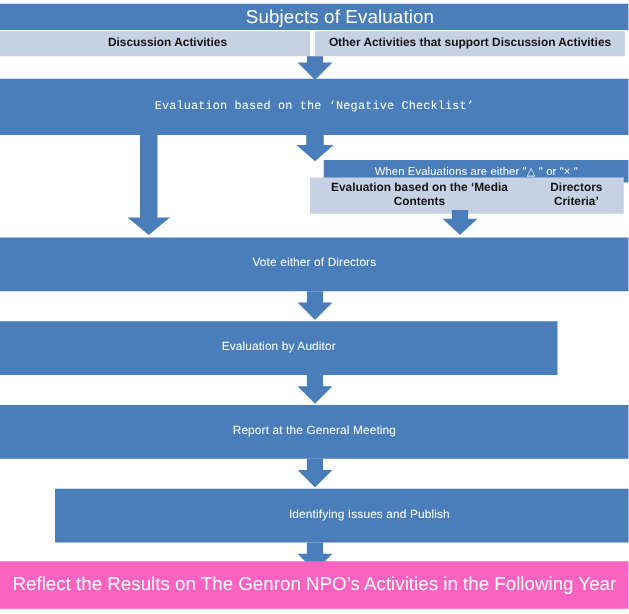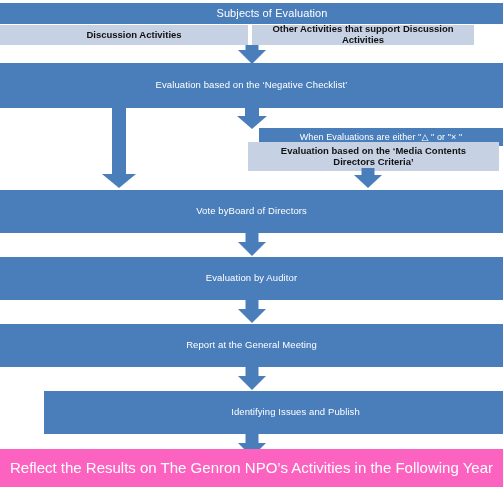--- a/index.html
+++ b/index.html
@@ -45,7 +45,7 @@
     font-size: 15px;
   }
   .title-bar {
-    font-size: 11px;
+    font-size: 15px;
     padding-left: 41px;
   }
   

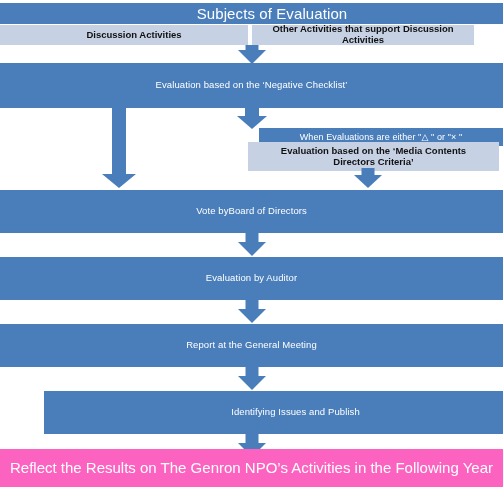--- a/index.html
+++ b/index.html
@@ -84,7 +84,7 @@
 
   <div class="bar bar-light" style="left:0px; top:25px; width:248px; height:20px;padding-left:20px;">Discussion Activities</div>
 
-  <div class="bar bar-light" style="left:252px; top:25px; width:222px; height:20px;">Other Activities that support Discussion Activities</div>
+  <div class="bar bar-light" style="left:252px; top:25px; width:248px; height:20px;">Other Activities that support Discussion Activities</div>
 
   <div class="arrow" style="left:234px; top:45px; width:36px; height:18px;">
     <span class="shaft" style="width:13px; height:6px;"></span>

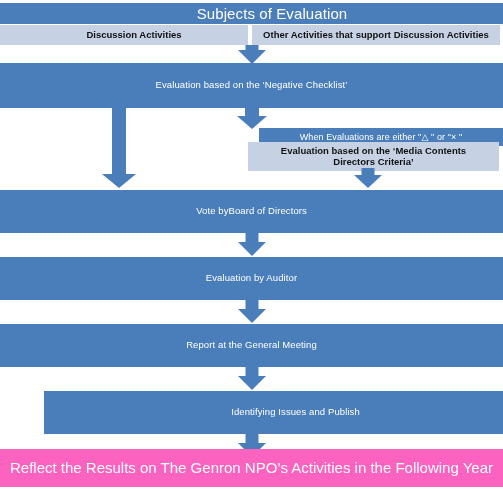--- a/index.html
+++ b/index.html
@@ -91,7 +91,7 @@
     <span class="head" style="top:5px;"></span>
   </div>
 
-  <div class="bar bar-blue" style="left:0px; top:63px; width:503px; height:45px;">Evaluation based on the ‘Negative Checklist’</div>
+  <div class="bar bar-blue" style="left:0px; top:63px; width:503px; height:45px;font-family:Liberation Mono, monospace;">Evaluation based on the ‘Negative Checklist’</div>
 
   <div class="arrow" style="left:99px; top:108px; width:40px; height:80px;">
     <span class="shaft" style="width:14px; height:68px;"></span>

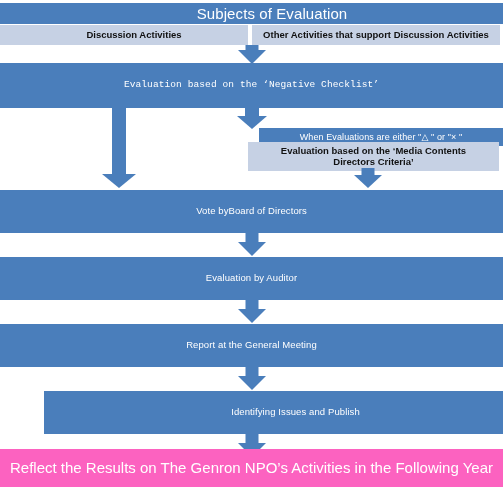--- a/index.html
+++ b/index.html
@@ -70,7 +70,7 @@
     border-top: 14px solid #4a7ebb;
   }
   .multi-line {
-    flex-direction: column;
+    flex-direction: row;
     justify-content: center;
   }
   .multi-line > span { display: block; }

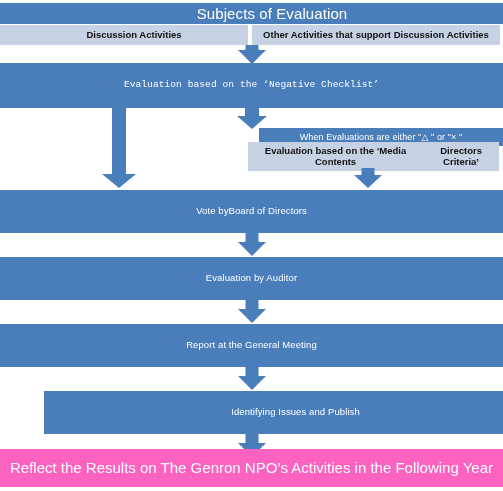--- a/index.html
+++ b/index.html
@@ -115,7 +115,7 @@
     <span class="head" style="top:7px; border-left-width:14px; border-right-width:14px; border-top-width:13px;"></span>
   </div>
 
-  <div class="bar bar-blue" style="left:0px; top:190px; width:503px; height:43px;">Vote byBoard of Directors</div>
+  <div class="bar bar-blue" style="left:0px; top:190px; width:503px; height:43px;">Vote either of Directors</div>
 
   <div class="arrow" style="left:234px; top:233px; width:36px; height:24px;">
     <span class="shaft" style="width:13px; height:11px;"></span>

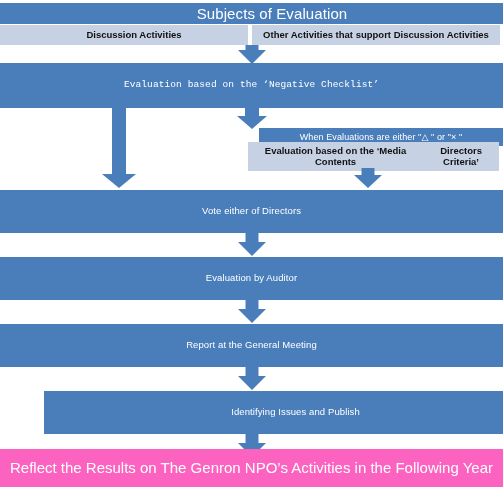--- a/index.html
+++ b/index.html
@@ -122,7 +122,7 @@
     <span class="head" style="top:9px;"></span>
   </div>
 
-  <div class="bar bar-blue" style="left:0px; top:257px; width:503px; height:43px;">Evaluation by Auditor</div>
+  <div class="bar bar-blue" style="left:0px; top:257px; width:446px; height:43px;">Evaluation by Auditor</div>
 
   <div class="arrow" style="left:234px; top:300px; width:36px; height:24px;">
     <span class="shaft" style="width:13px; height:11px;"></span>

